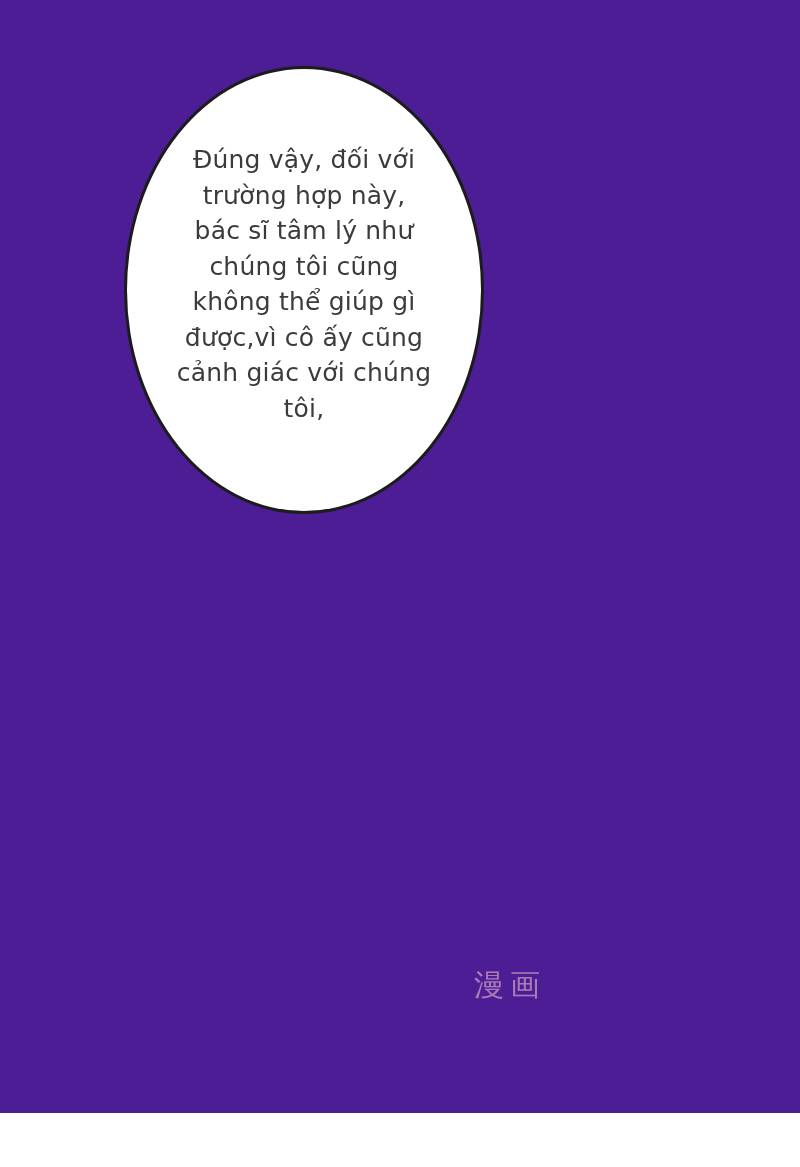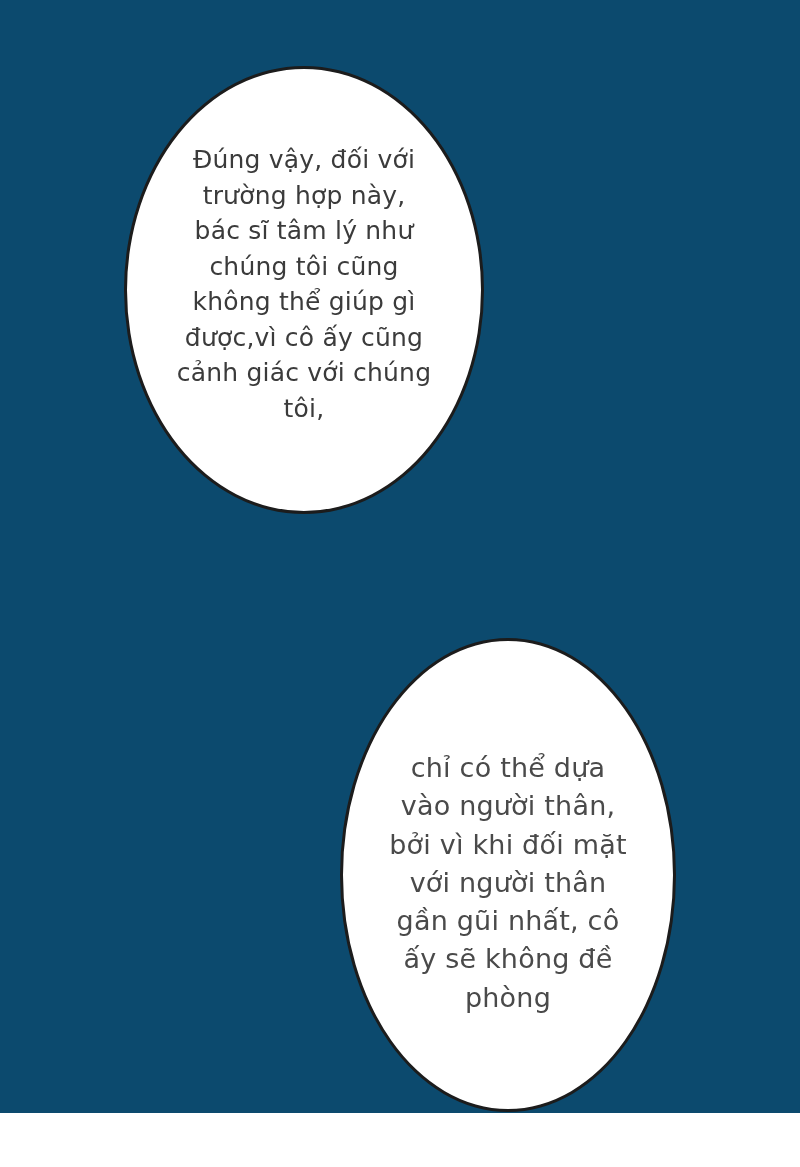--- a/index.html
+++ b/index.html
@@ -21,7 +21,7 @@
     left: 0;
     width: 800px;
     height: 1113px;
-    background: #0c4a6e;
+    background: #4c1d95;
   }
 
   

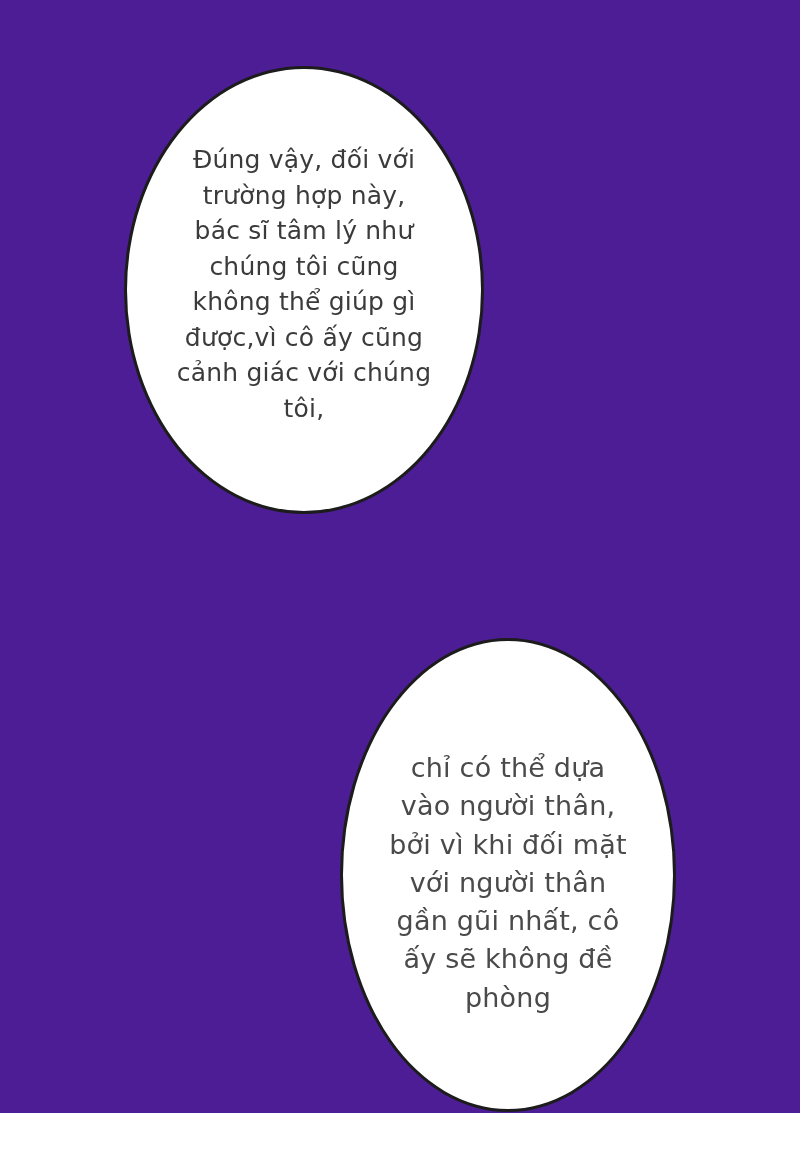--- a/index.html
+++ b/index.html
@@ -117,15 +117,6 @@
 
   <div class="pink-mark">漫画</div>
 
-  <div class="bubble" id="bubble-2">
-    <div class="bubble-text">chỉ có thể dựa
-vào người thân,
-bởi vì khi đối mặt
-với người thân
-gần gũi nhất, cô
-ấy sẽ không đề
-phòng</div>
-  </div>
 
 
 </div>

